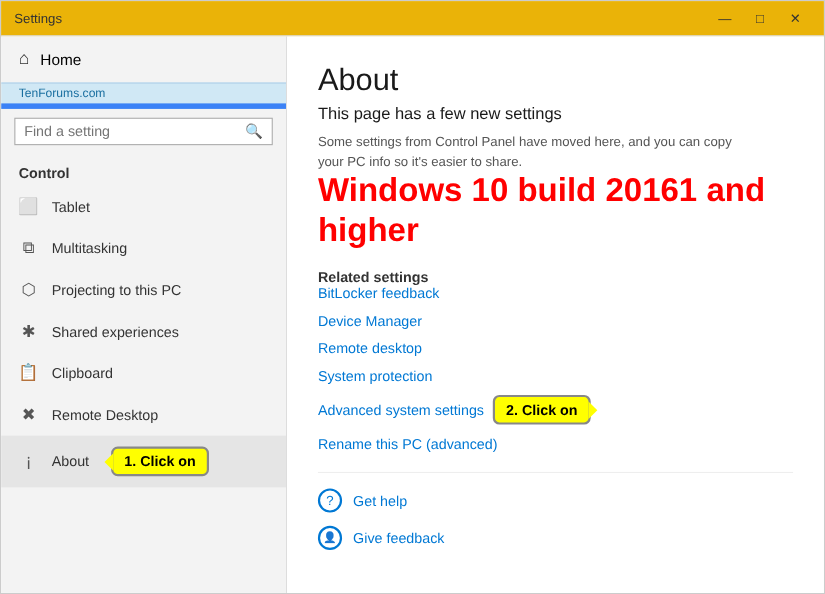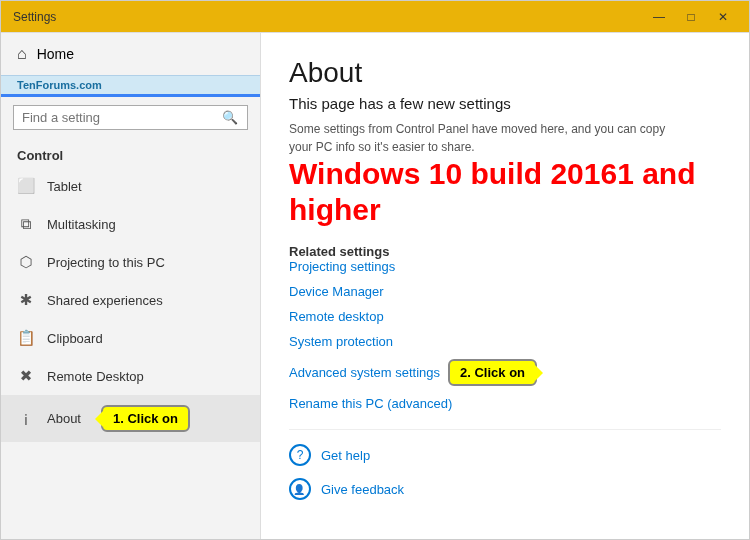--- a/index.html
+++ b/index.html
@@ -91,9 +91,9 @@
       padding: 3px 16px;
       font-size: 11px;
       color: #1a6fa0;
-      font-weight: bold;
+      font-weight: normal;
       border-top: 1px solid #b0d0e8;
-      border-bottom: 3px solid #3b82f6;
+      border-bottom: 5px solid #3b82f6;
     }
 
     .search-box {

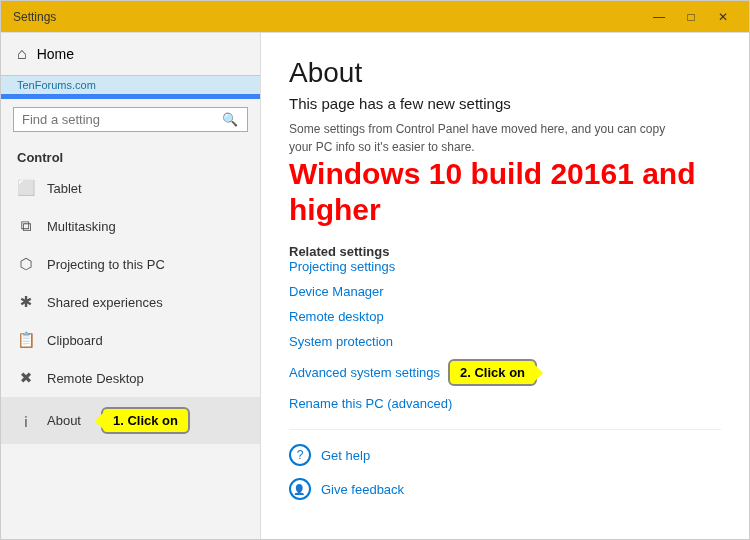--- a/index.html
+++ b/index.html
@@ -364,7 +364,7 @@
 
       <div class="related-settings-label">Related settings</div>
 
-      <a class="settings-link">Projecting settings</a>
+      <a class="settings-link">BitLocker feedback</a>
       <a class="settings-link">Device Manager</a>
       <a class="settings-link">Remote desktop</a>
       <a class="settings-link">System protection</a>

